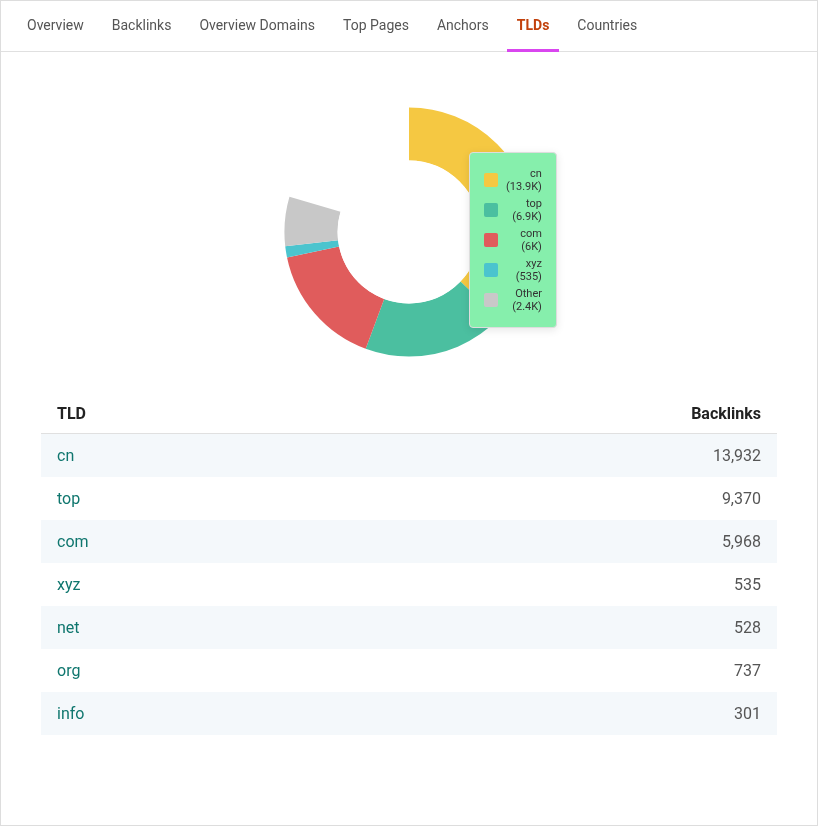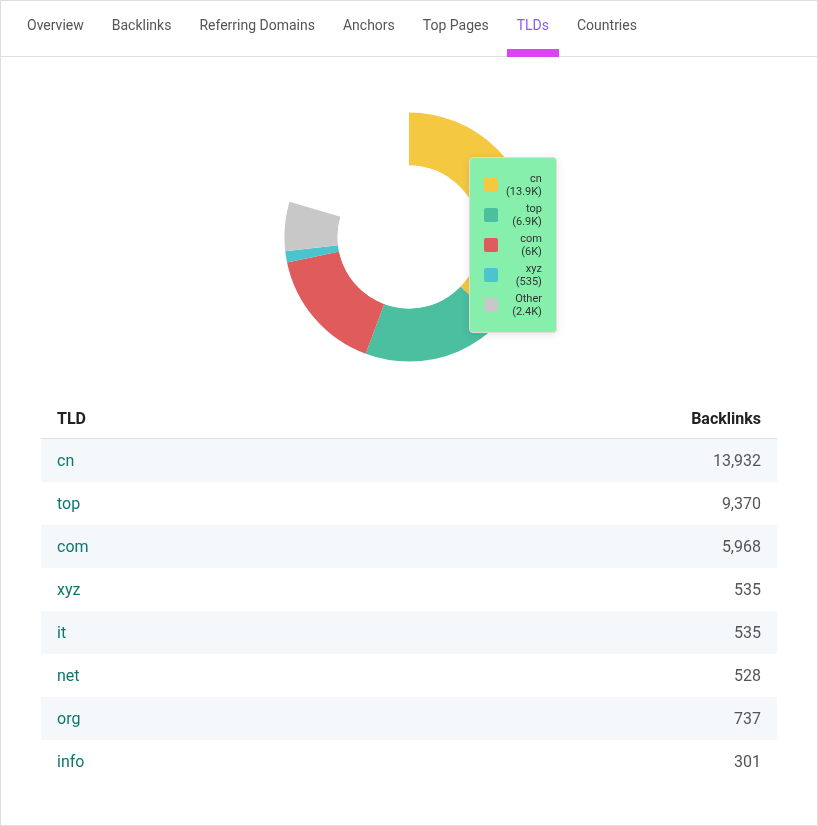--- a/index.html
+++ b/index.html
@@ -124,7 +124,7 @@
 
 <a class="nav-tab" href="#">Overview</a>
     <a class="nav-tab" href="#">Backlinks</a>
-    <a class="nav-tab" href="#">Referring Domains</a>
+    <a class="nav-tab" href="#">Overview Domains</a>
     <a class="nav-tab" href="#">Anchors</a>
     <a class="nav-tab" href="#">Top Pages</a>
     <a class="nav-tab active" href="#">TLDs</a>

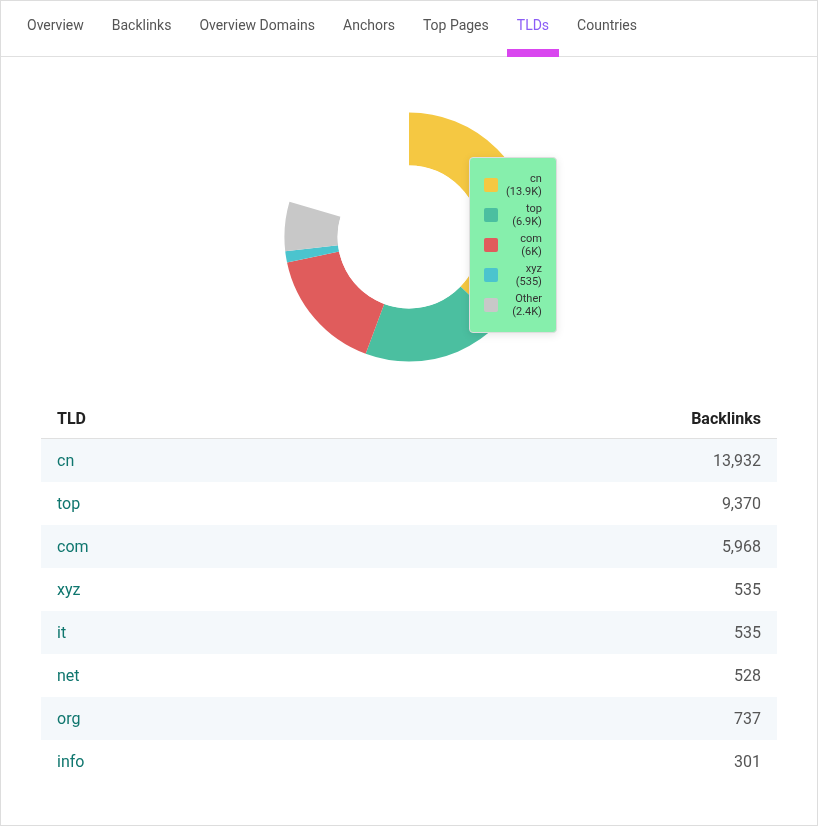--- a/index.html
+++ b/index.html
@@ -125,8 +125,8 @@
 <a class="nav-tab" href="#">Overview</a>
     <a class="nav-tab" href="#">Backlinks</a>
     <a class="nav-tab" href="#">Overview Domains</a>
+    <a class="nav-tab" href="#">Top Pages</a>
     <a class="nav-tab" href="#">Anchors</a>
-    <a class="nav-tab" href="#">Top Pages</a>
     <a class="nav-tab active" href="#">TLDs</a>
     <a class="nav-tab" href="#">Countries</a>
   </nav>

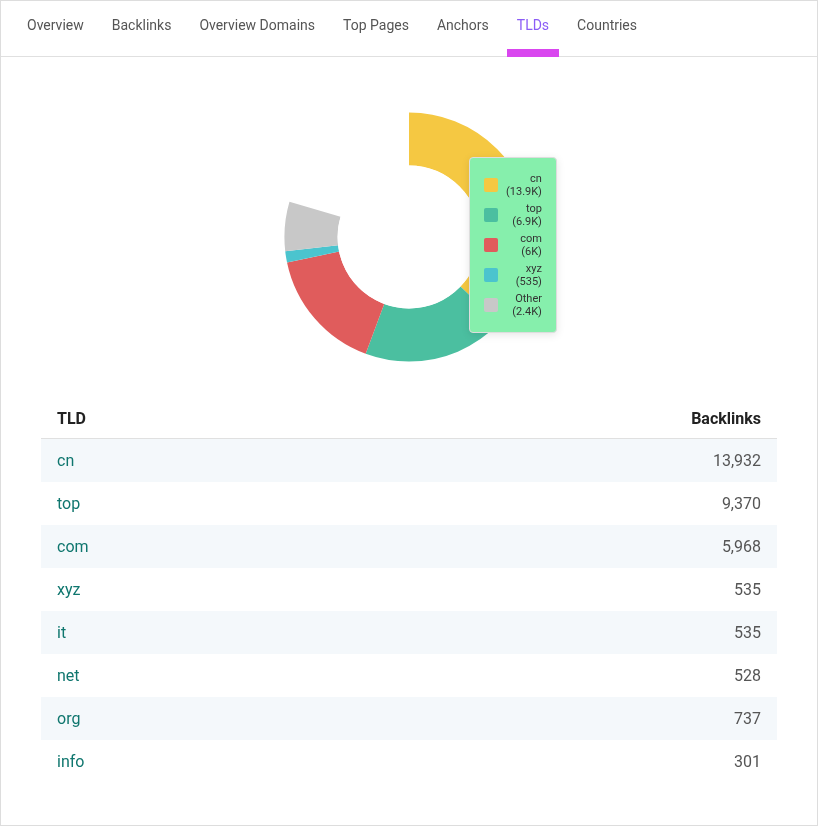--- a/index.html
+++ b/index.html
@@ -31,9 +31,9 @@
       text-decoration: none;
     }
     .nav-tab.active {
-      color: #8b5cf6;
-      border-bottom: 8px solid #d946ef;
-      font-weight: 400;
+      color: #c2410c;
+      border-bottom: 3px solid #d946ef;
+      font-weight: 700;
     }
 
     

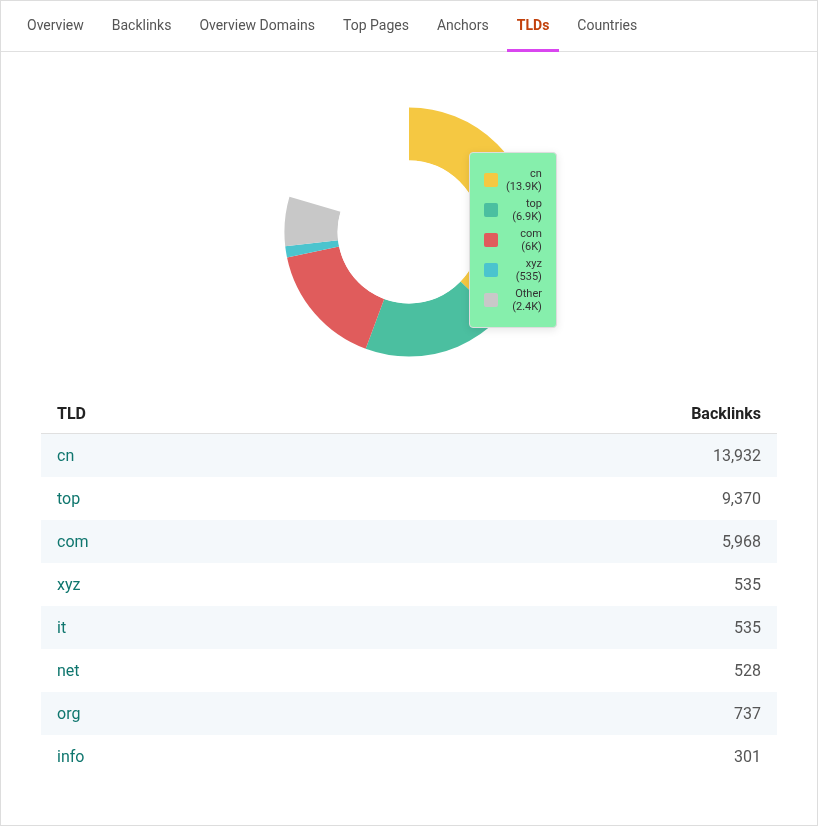--- a/index.html
+++ b/index.html
@@ -197,10 +197,6 @@
           <td>535</td>
         </tr>
         <tr>
-          <td>it</td>
-          <td>535</td>
-        </tr>
-        <tr>
           <td>net</td>
           <td>528</td>
         </tr>

